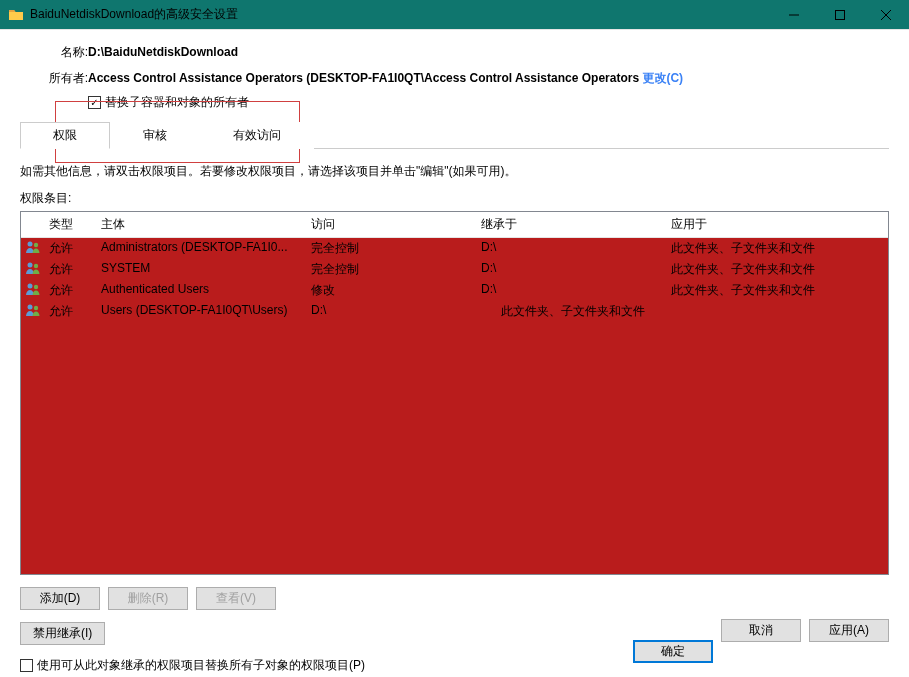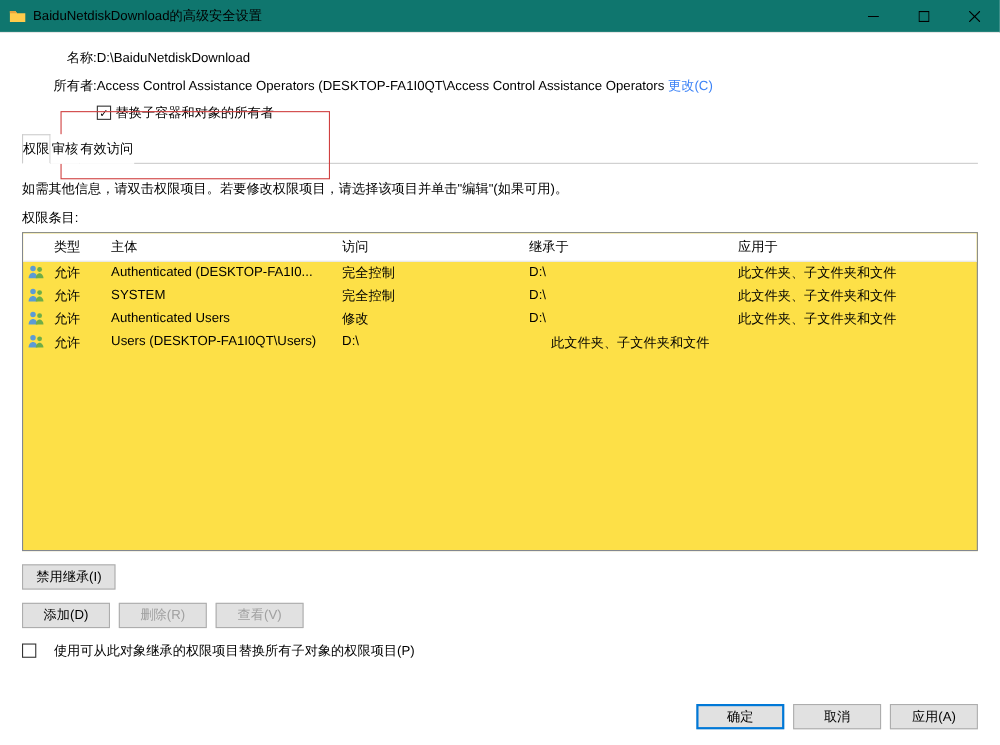--- a/index.html
+++ b/index.html
@@ -42,7 +42,7 @@
   line-height: 20px;
 }
 .field-label { width: 68px; text-align: right; }
-.field-value { flex: 1; }
+.field-value { flex: 1; font-weight: bold; }
 .link { color: #3b82f6; cursor: pointer; }
 .red-box {
   position: absolute;

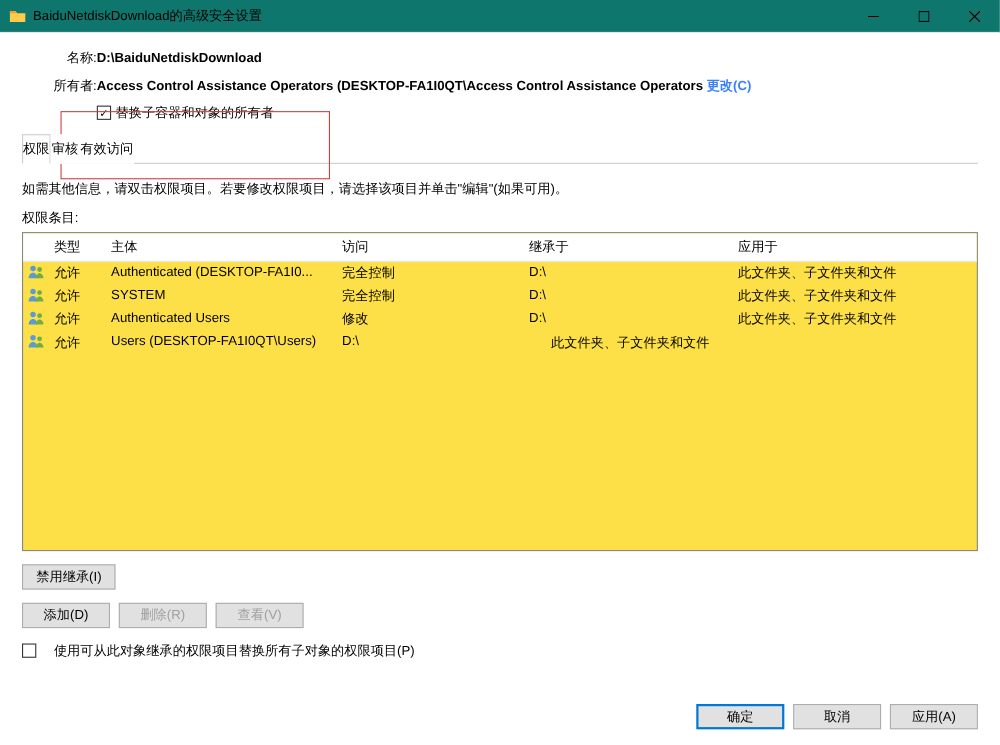--- a/index.html
+++ b/index.html
@@ -66,7 +66,7 @@
   border-bottom: 1px solid #ccc;
 }
 .tab {
-  padding: 4px 0;
+  padding: 4px 32px;
   cursor: pointer;
   border: 1px solid transparent;
   border-bottom: none;

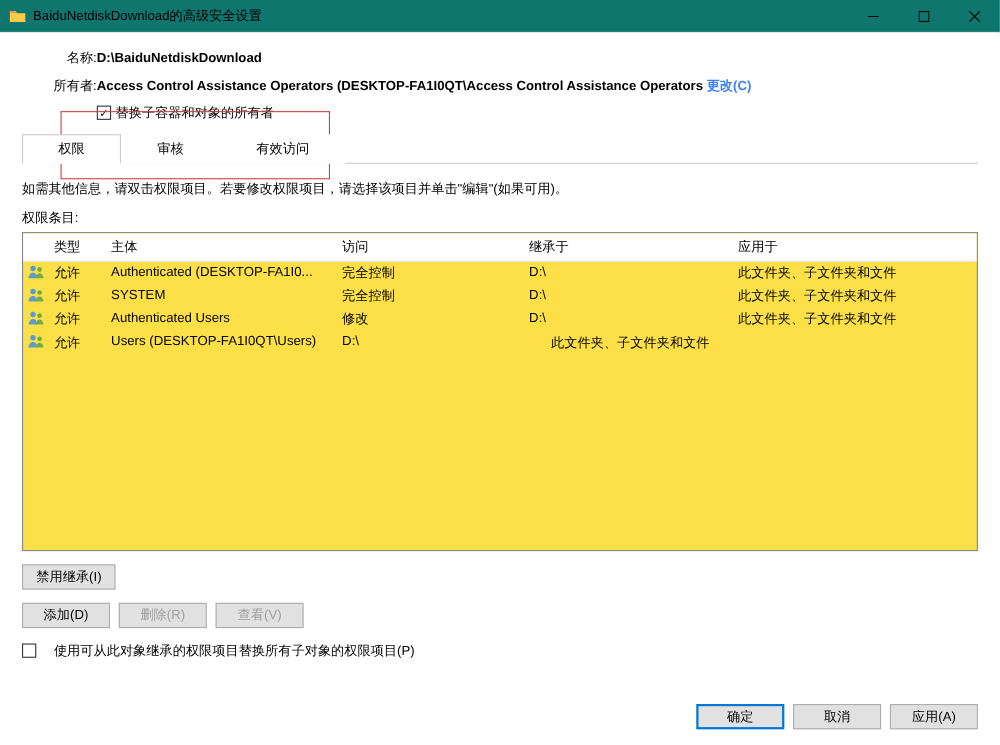--- a/index.html
+++ b/index.html
@@ -84,9 +84,9 @@
 .list-label { margin-bottom: 4px; }
 .perm-list {
   border: 1px solid #828790;
-  height: 290px;
+  height: 364px;
   overflow: auto;
-  background: #fde047;
+  background: #b91c1c;
 }
 .perm-header {
   display: flex;

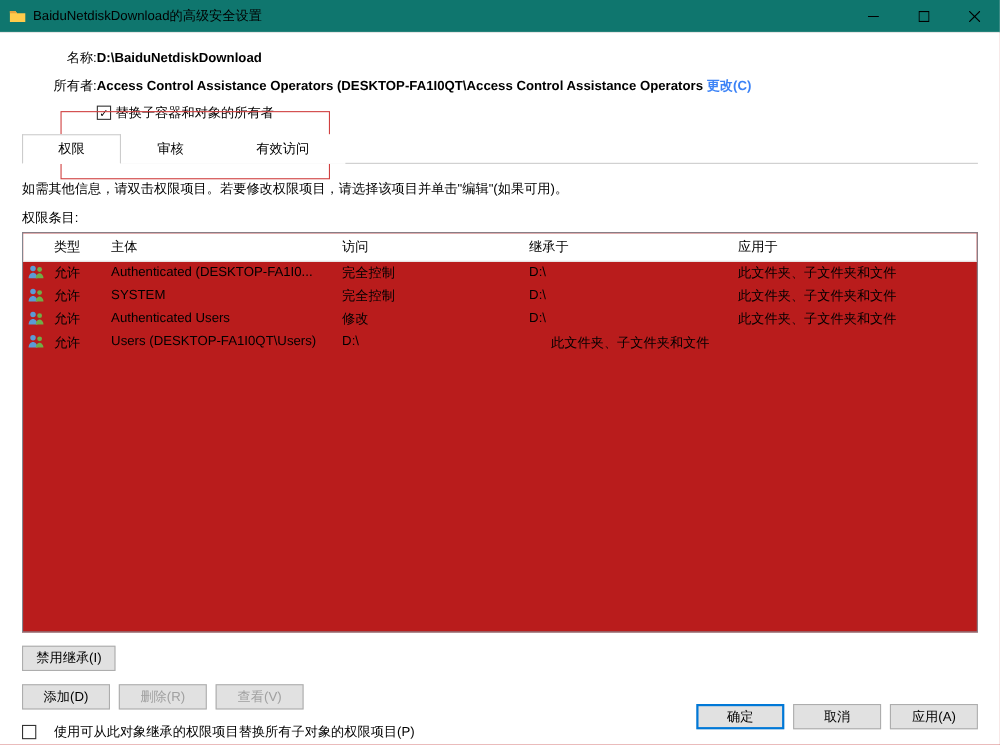--- a/index.html
+++ b/index.html
@@ -237,7 +237,7 @@
                 <path fill="#70ad47" d="M7.5 13c0-2.5 1.8-4.5 3.5-4.5s3.5 2 3.5 4.5z"></path>
               </svg></span></div>
           <div class="col-type">允许</div>
-          <div class="col-principal">Authenticated (DESKTOP-FA1I0...</div>
+          <div class="col-principal">Administrators (DESKTOP-FA1I0...</div>
           <div class="col-access">完全控制</div>
           <div class="col-inherit">D:\</div>
           <div class="col-apply">此文件夹、子文件夹和文件</div>

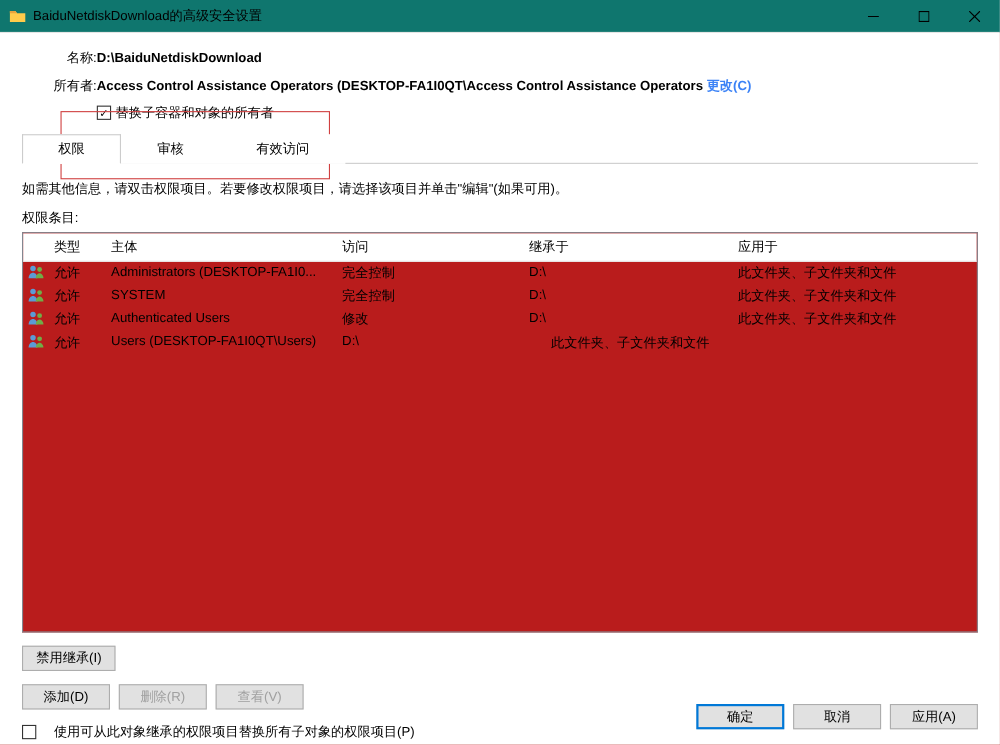--- a/index.html
+++ b/index.html
@@ -284,13 +284,13 @@
   </div>
 
   <div class="btn-row">
-    <button class="btn">禁用继承(I)</button>
-  </div>
-
-  <div class="btn-row">
     <button class="btn">添加(D)</button>
     <button class="btn" disabled="">删除(R)</button>
     <button class="btn" disabled="">查看(V)</button>
+  </div>
+
+  <div class="btn-row">
+    <button class="btn">禁用继承(I)</button>
   </div>
 
   <div class="footer-check">

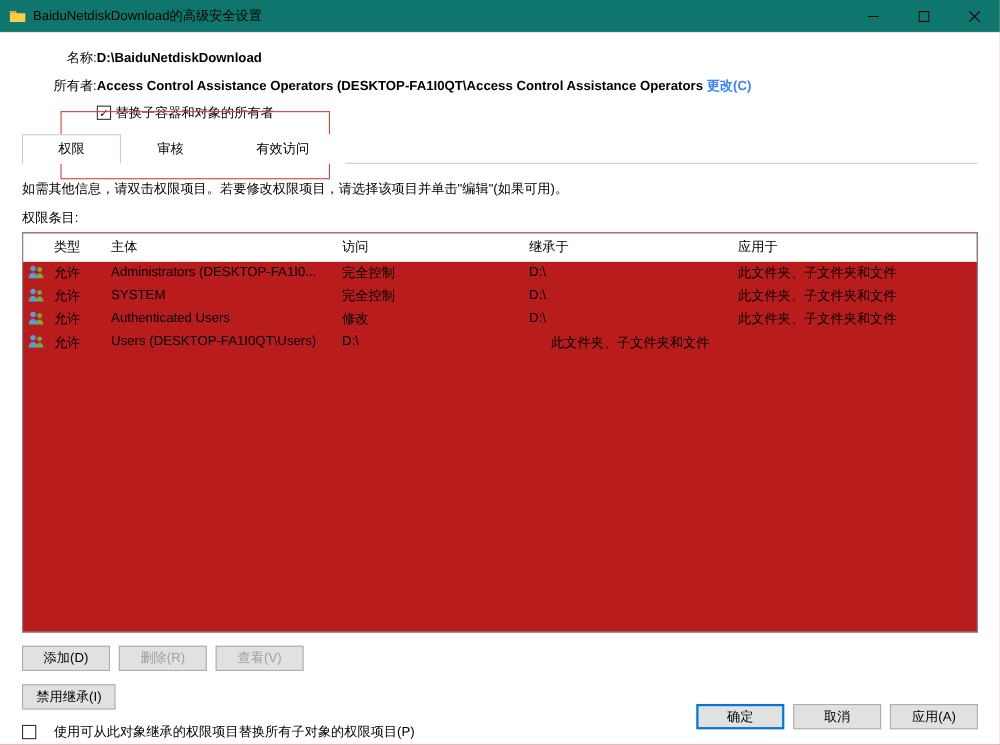--- a/index.html
+++ b/index.html
@@ -133,7 +133,7 @@
   padding: 0 12px;
 }
 .btn:disabled { color: #a0a0a0; cursor: default; background: #e1e1e1; border-color: #adadad; }
-.btn.default { border: 2px solid #0078d7; }
+.btn.default { border: 2px solid #0078d7; margin-top: 21px; }
 .footer-check {
   display: flex;
   align-items: center;

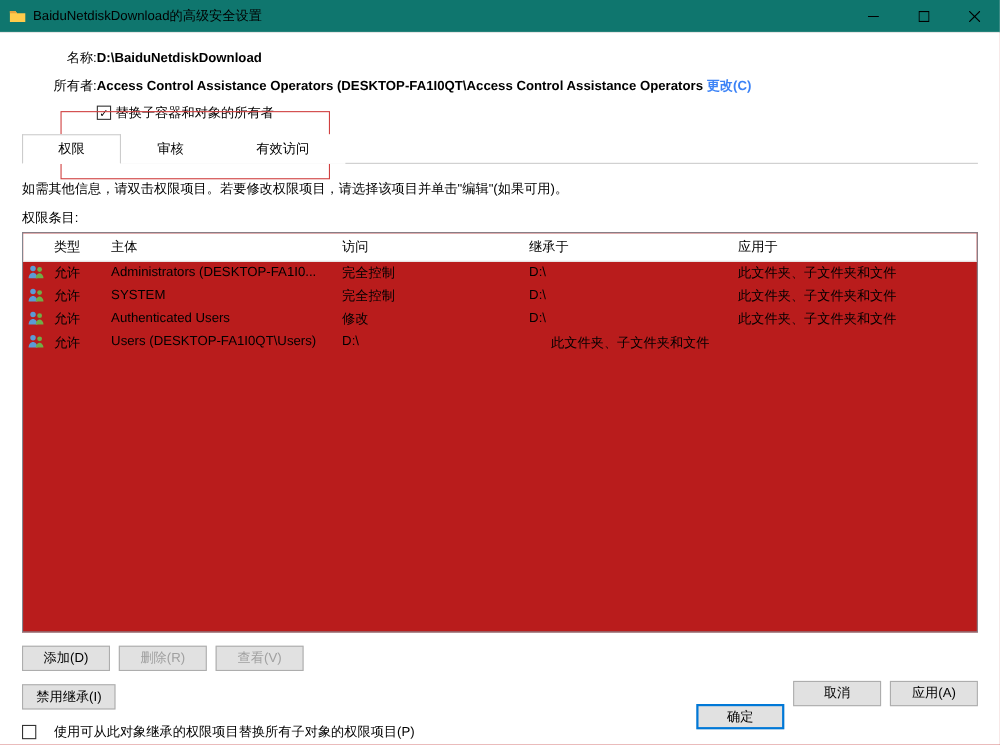--- a/index.html
+++ b/index.html
@@ -138,7 +138,7 @@
   display: flex;
   align-items: center;
   margin-top: 12px;
-  gap: 16px;
+  gap: 4px;
 }
 .dialog-buttons {
   position: absolute;

